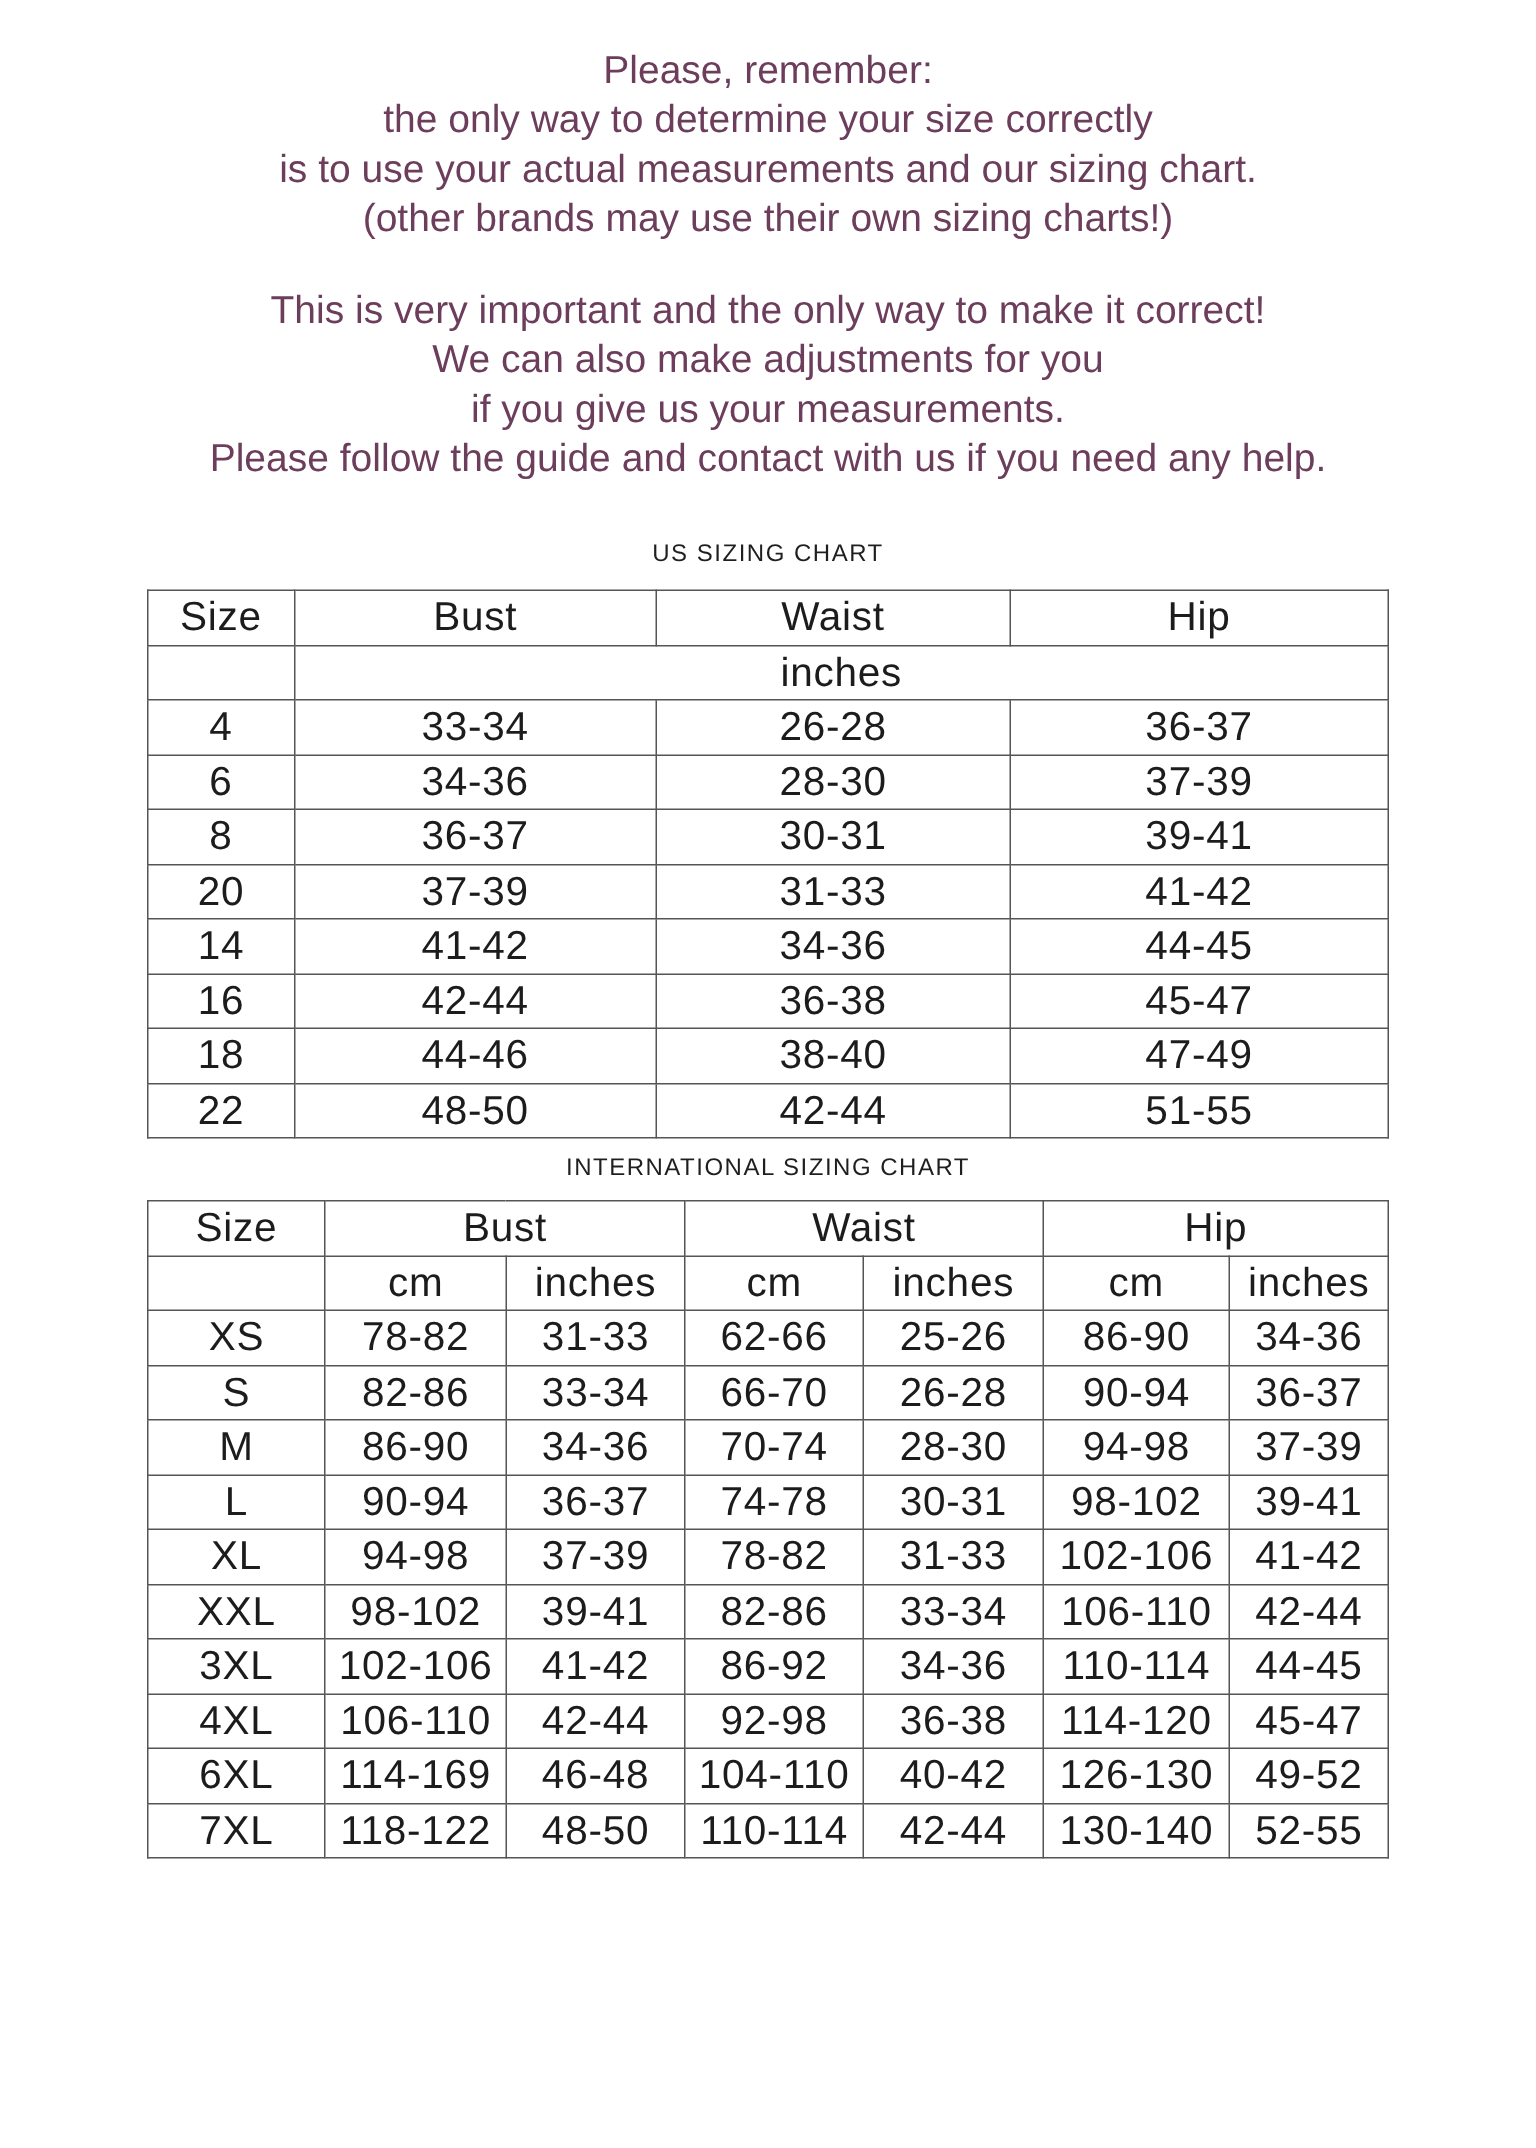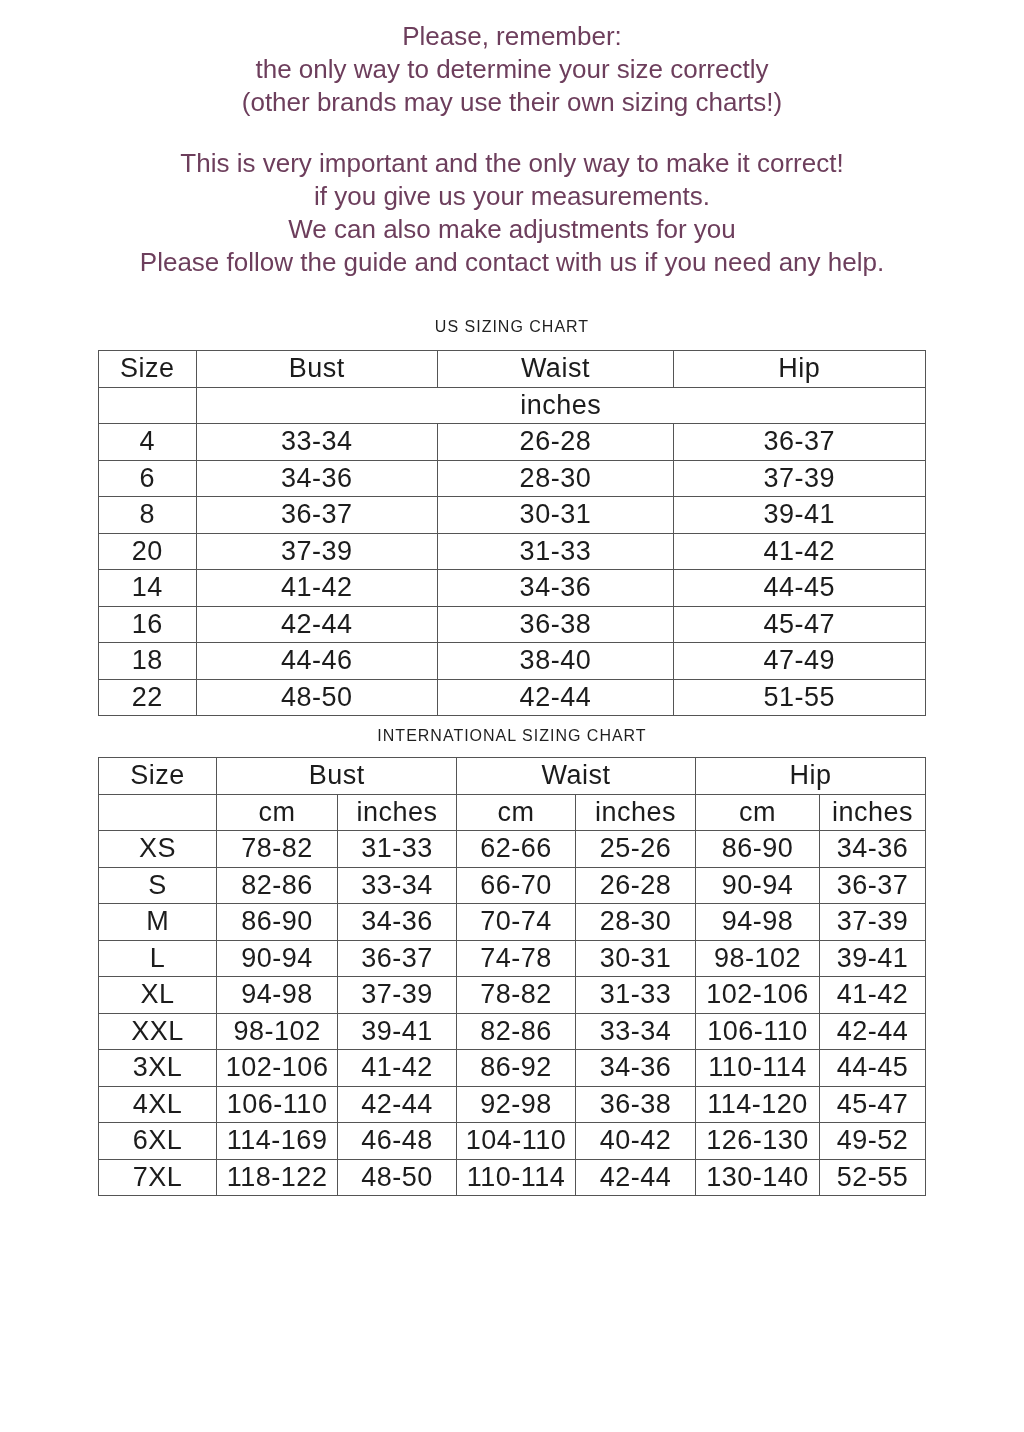--- a/index.html
+++ b/index.html
@@ -20,7 +20,7 @@
     overflow: hidden;
   }
   .intro {
-    padding-top: 20px;
+    padding-top: 30px;
     text-align: center;
     color: var(--accent);
     font-size: 26px;

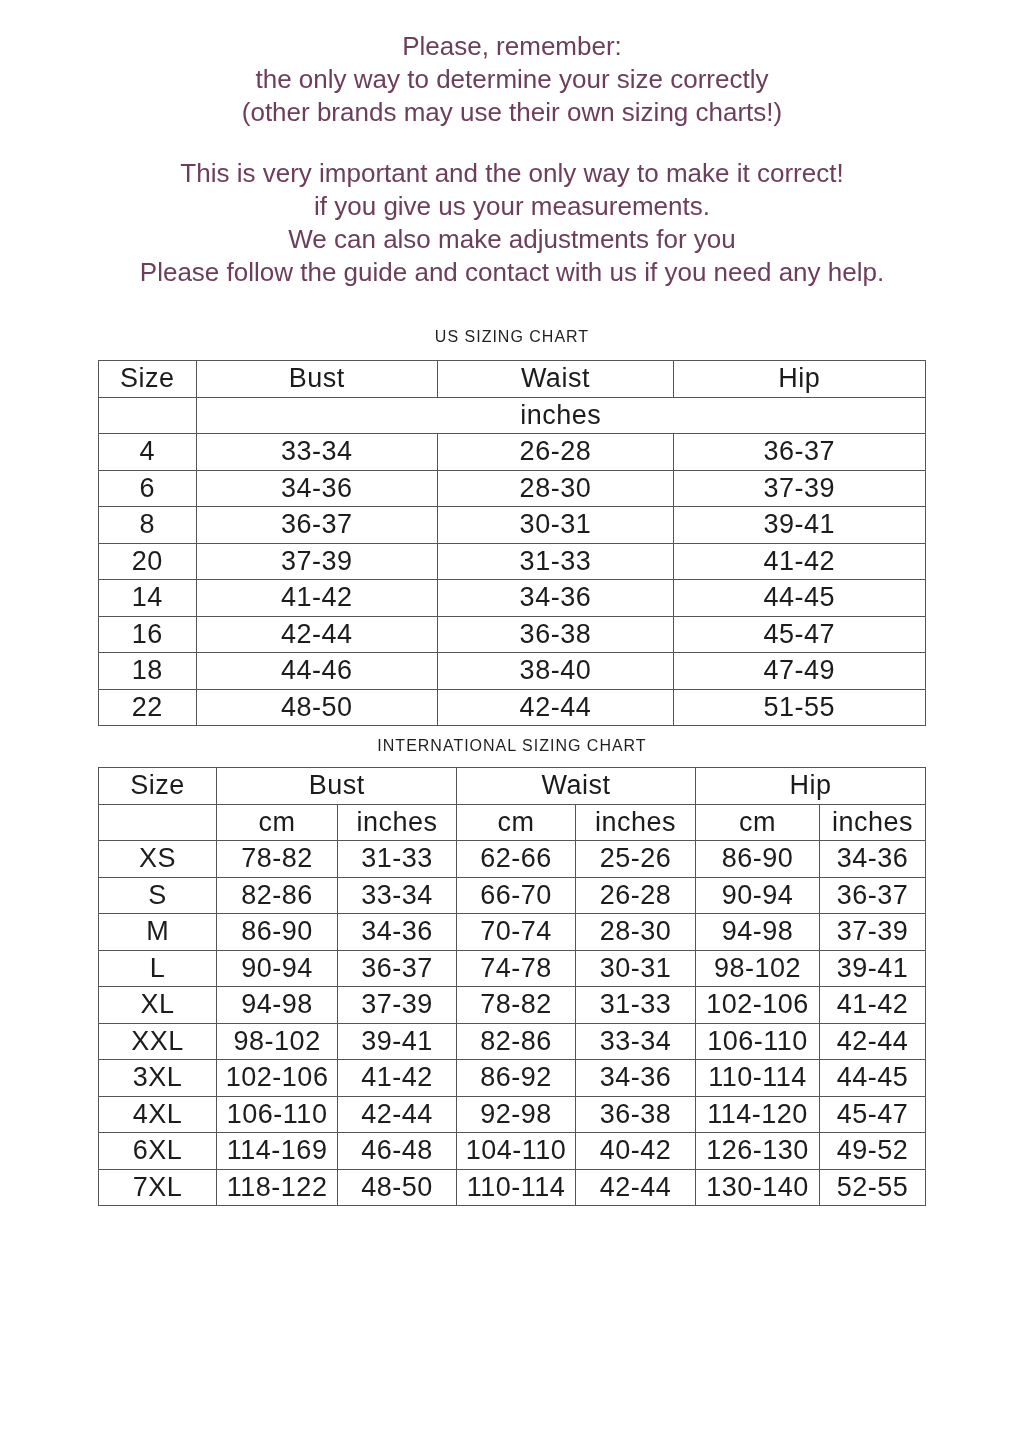--- a/index.html
+++ b/index.html
@@ -82,6 +82,7 @@
     <div id="intro-block-1">
         <p class="intro-line">Please, remember:</p>
         <p class="intro-line">the only way to determine your size correctly</p>
+        <p class="intro-line">is to use your actual measurements and our sizing chart.</p>
         <p class="intro-line">(other brands may use their own sizing charts!)</p>
       </div>
     <div class="intro-gap"></div>

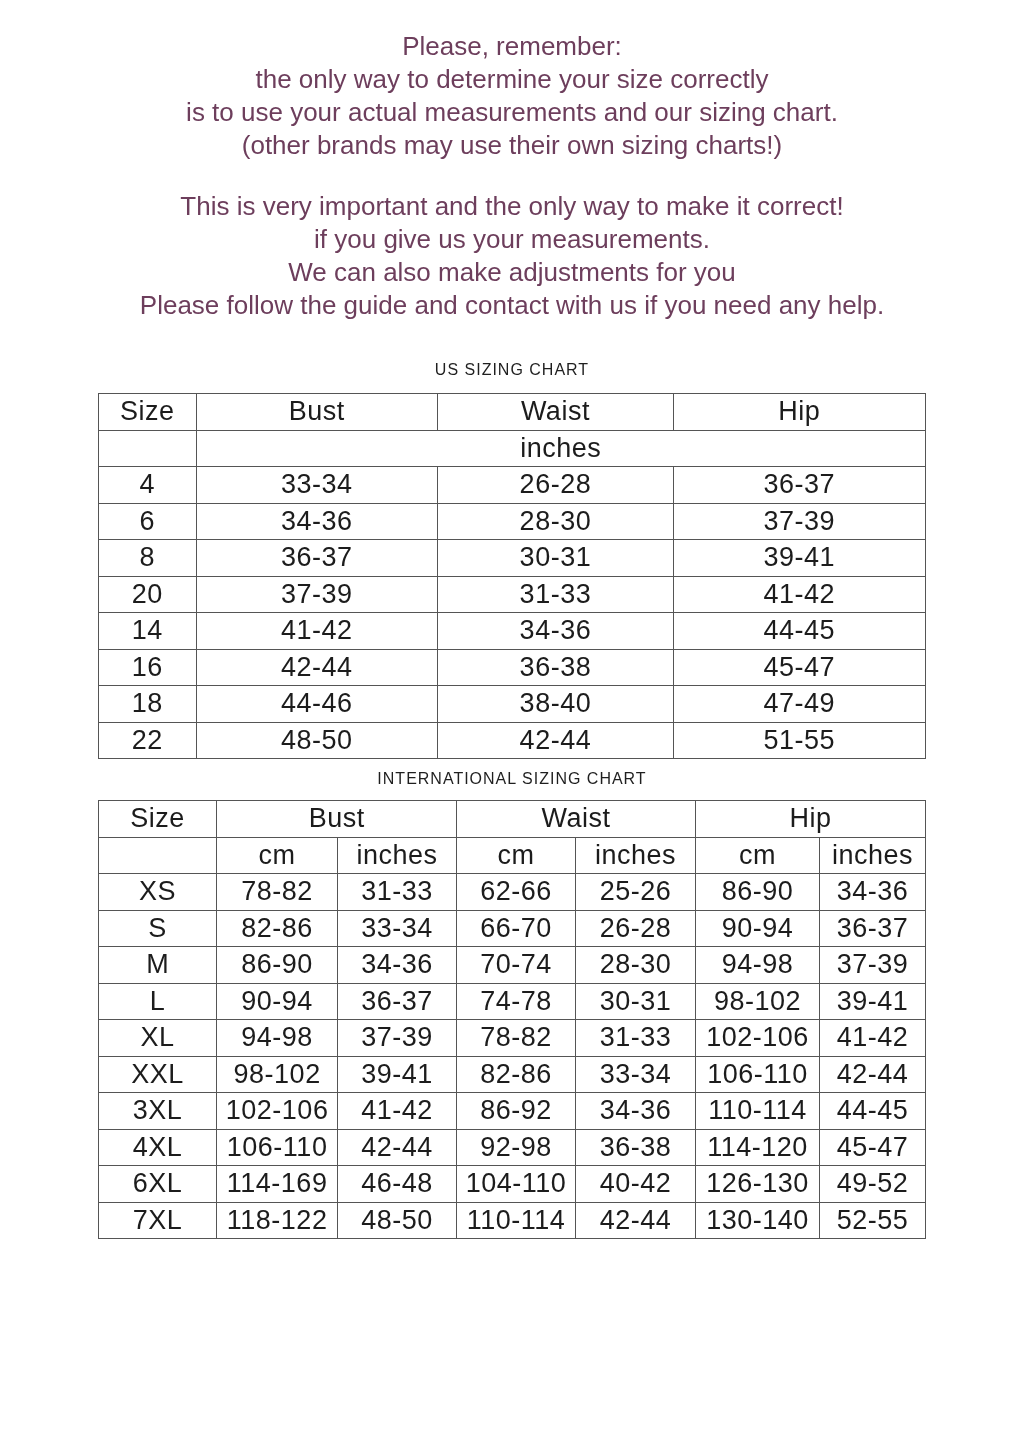--- a/index.html
+++ b/index.html
@@ -88,8 +88,8 @@
     <div class="intro-gap"></div>
     <div id="intro-block-2">
         <p class="intro-line">This is very important and the only way to make it correct!</p>
+        <p class="intro-line">We can also make adjustments for you</p>
         <p class="intro-line">if you give us your measurements.</p>
-        <p class="intro-line">We can also make adjustments for you</p>
         <p class="intro-line">Please follow the guide and contact with us if you need any help.</p>
       </div>
   </section>

